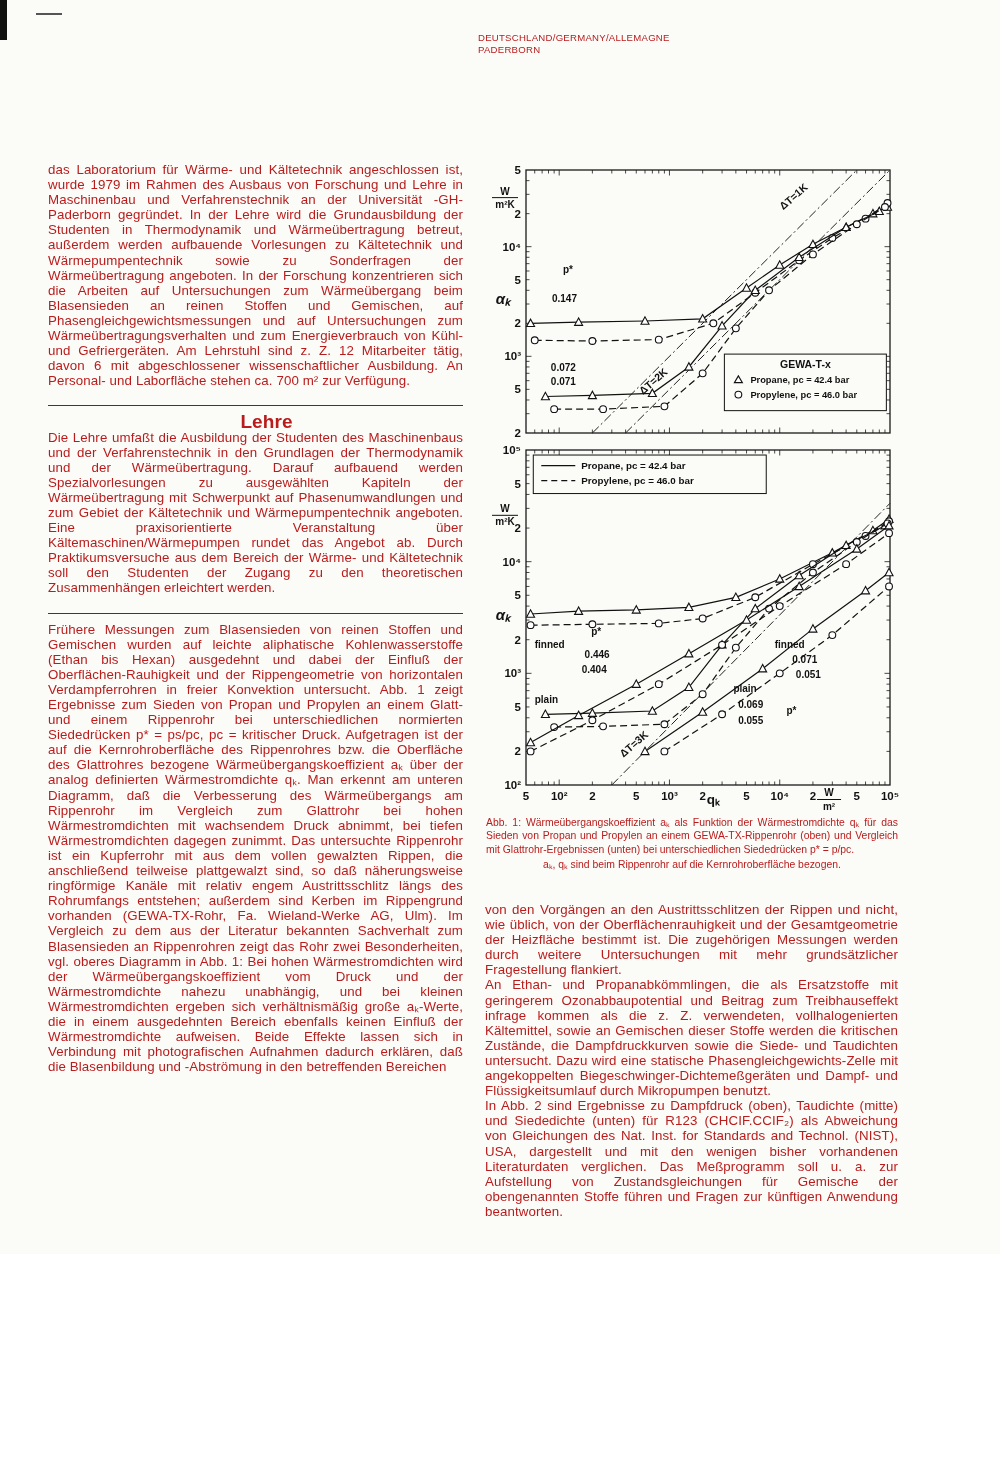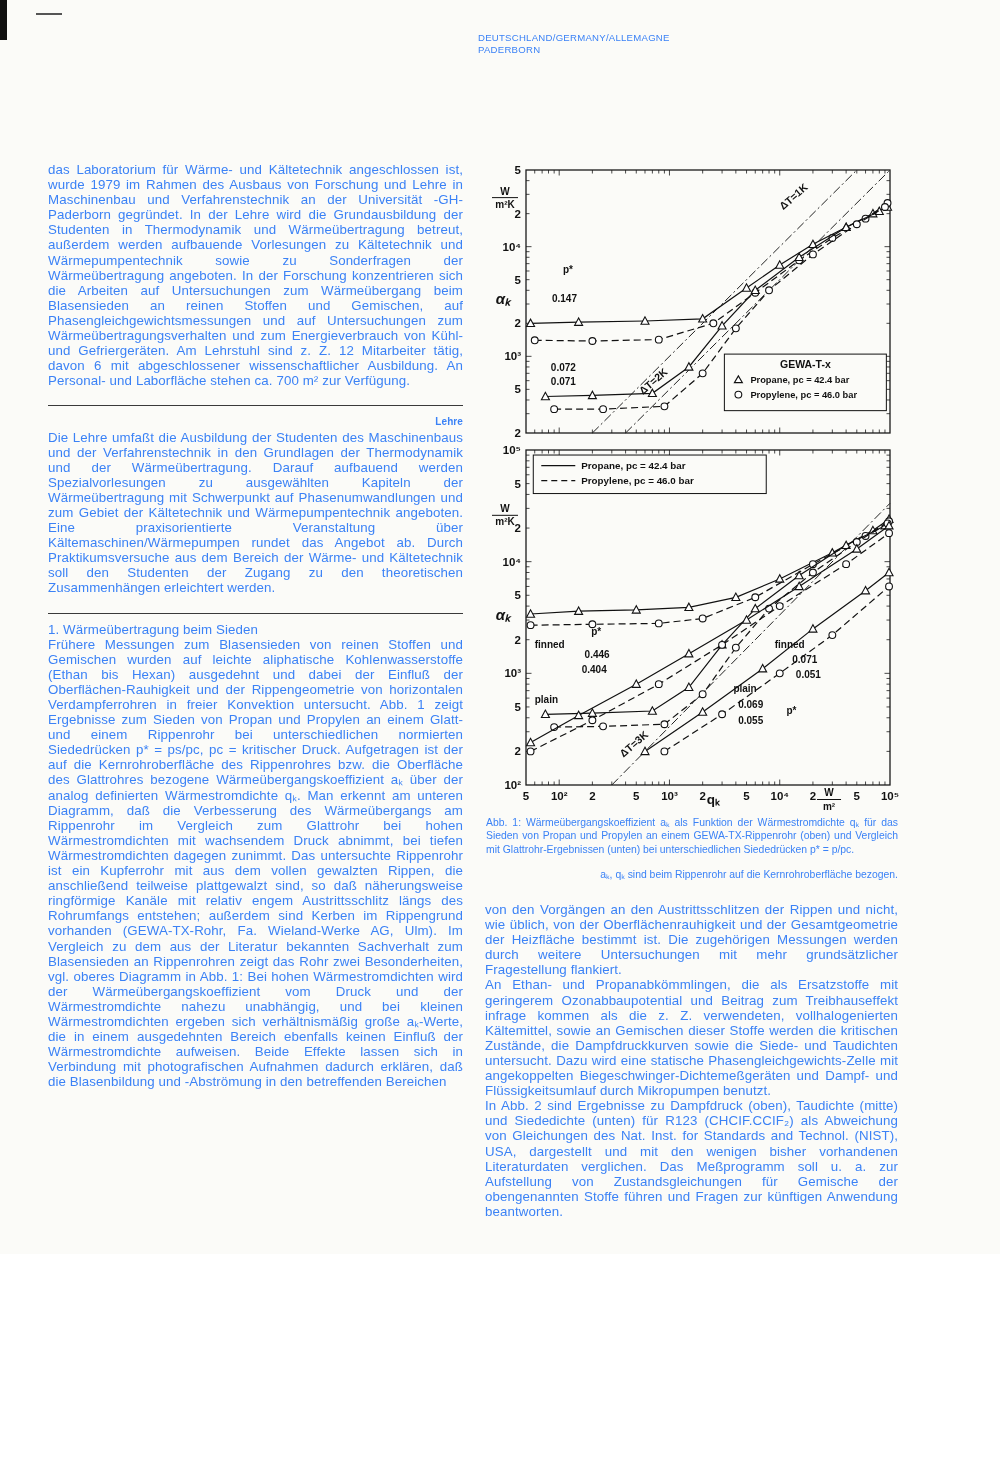--- a/index.html
+++ b/index.html
@@ -6,7 +6,7 @@
   html,body { background:#ffffff; }
   .page {
     position:relative; width:1000px; height:1254px; margin:0 auto;
-    background:#fbfbf8; color:#3b82f6;
+    background:#fbfbf8; color:#b91c1c;
     font-family:"Liberation Sans", sans-serif; overflow:hidden;
   }
   .scan-bar  { position:absolute; left:0; top:0;    width:7px;  height:40px; background:#101010; }

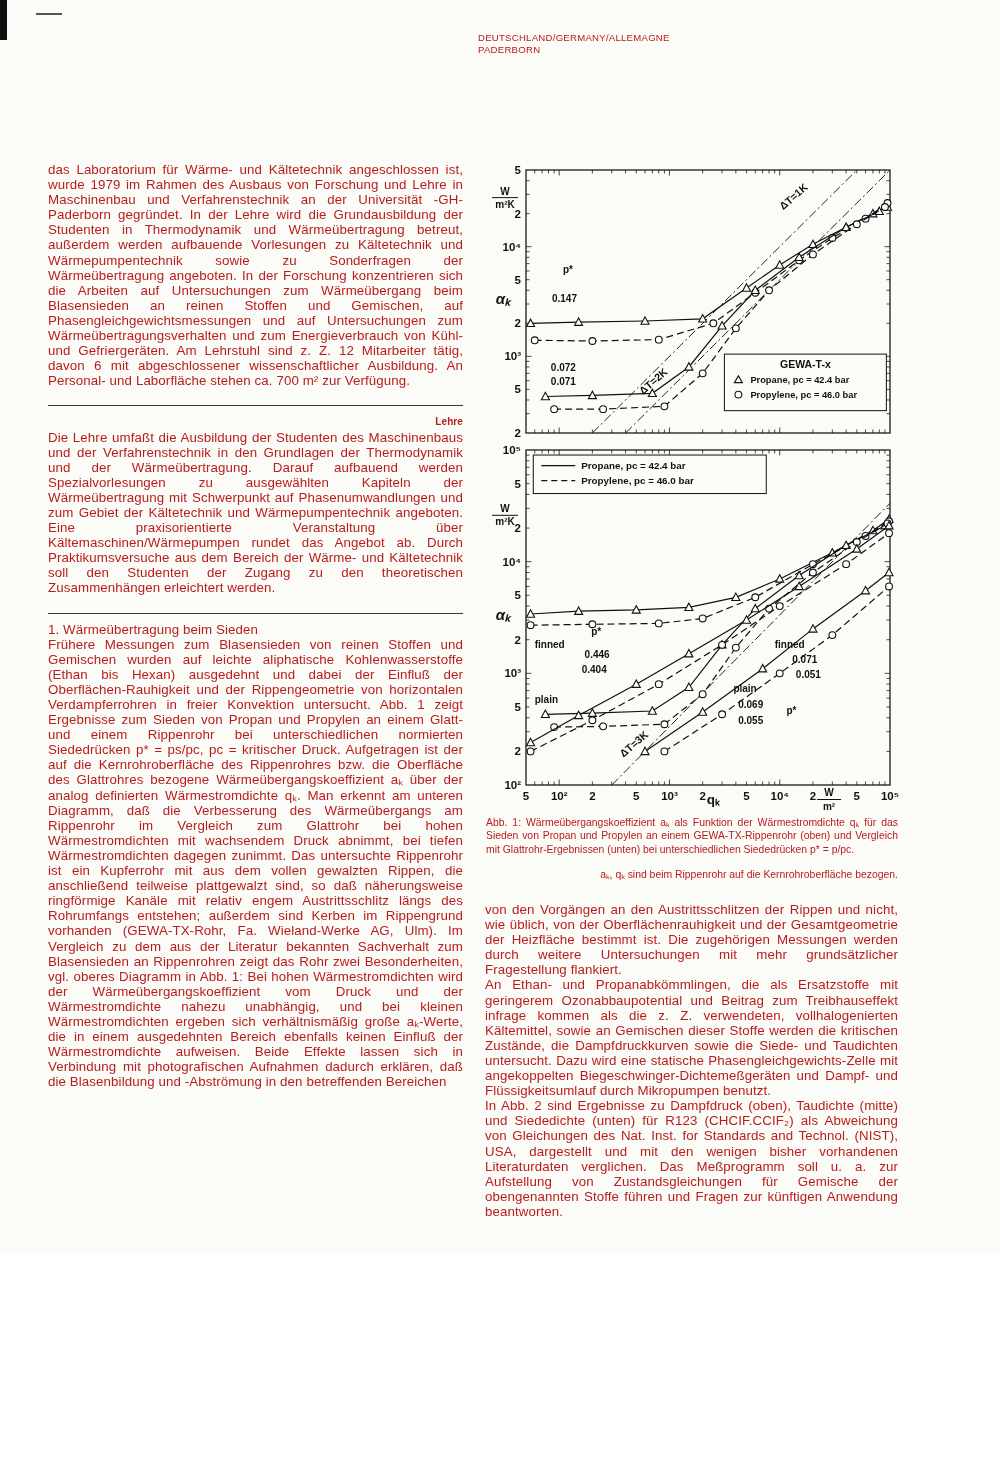--- a/index.html
+++ b/index.html
@@ -21,7 +21,7 @@
   .right-col { left:485px; top:902px; width:413px; }
 
   .sec-rule { border:none; border-top:1px solid #3a3a3a; margin:17px 0 8px; height:0; }
-  .sec-head { font-size:10px; font-weight:bold; margin:0 0 5px; text-align:right;padding-left:22px; }
+  .sec-head { font-size:19px; font-weight:bold; margin:0 0 5px; text-align:center;padding-left:22px; }
   .subhead  { margin:13px 0 6px; }
   .para-gap { margin-top:13px; }
 

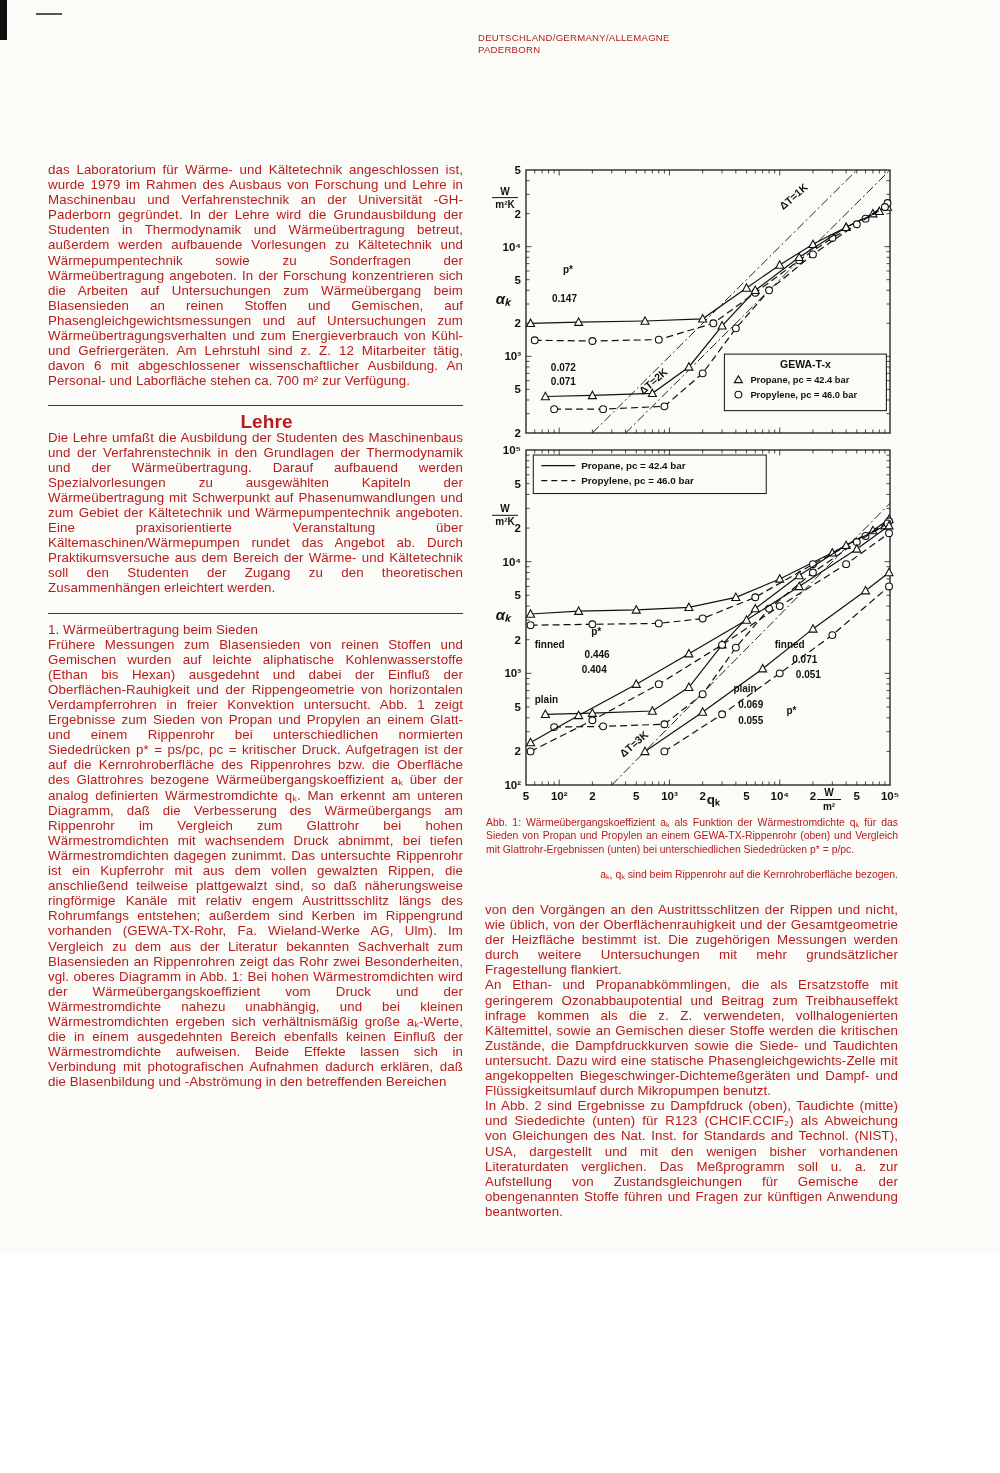--- a/index.html
+++ b/index.html
@@ -53,7 +53,6 @@
     <p>Die Lehre umfaßt die Ausbildung der Studenten des Maschinenbaus und der Verfahrenstechnik in den Grundlagen der Thermodynamik und der Wärmeübertragung. Darauf aufbauend werden Spezialvorlesungen zu ausgewählten Kapiteln der Wärmeübertragung mit Schwerpunkt auf Phasenumwandlungen und zum Gebiet der Kältetechnik und Wärmepumpentechnik angeboten. Eine praxisorientierte Veranstaltung über Kältemaschinen/Wärmepumpen rundet das Angebot ab. Durch Praktikumsversuche aus dem Bereich der Wärme- und Kältetechnik soll den Studenten der Zugang zu den theoretischen Zusammenhängen erleichtert werden.</p>
 
     <hr class="sec-rule">
-    <p class="subhead">1. Wärmeübertragung beim Sieden</p>
     <p>Frühere Messungen zum Blasensieden von reinen Stoffen und Gemischen wurden auf leichte aliphatische Kohlenwasserstoffe (Ethan bis Hexan) ausgedehnt und dabei der Einfluß der Oberflächen-Rauhigkeit und der Rippengeometrie von horizontalen Verdampferrohren in freier Konvektion untersucht. Abb. 1 zeigt Ergebnisse zum Sieden von Propan und Propylen an einem Glatt- und einem Rippenrohr bei unterschiedlichen normierten Siededrücken p* = ps/pc, pc = kritischer Druck. Aufgetragen ist der auf die Kernrohroberfläche des Rippenrohres bzw. die Oberfläche des Glattrohres bezogene Wärmeübergangskoeffizient aₖ über der analog definierten Wärmestromdichte qₖ. Man erkennt am unteren Diagramm, daß die Verbesserung des Wärmeübergangs am Rippenrohr im Vergleich zum Glattrohr bei hohen Wärmestromdichten mit wachsendem Druck abnimmt, bei tiefen Wärmestromdichten dagegen zunimmt. Das untersuchte Rippenrohr ist ein Kupferrohr mit aus dem vollen gewalzten Rippen, die anschließend teilweise plattgewalzt sind, so daß näherungsweise ringförmige Kanäle mit relativ engem Austrittsschlitz längs des Rohrumfangs entstehen; außerdem sind Kerben im Rippengrund vorhanden (GEWA-TX-Rohr, Fa. Wieland-Werke AG, Ulm). Im Vergleich zu dem aus der Literatur bekannten Sachverhalt zum Blasensieden an Rippenrohren zeigt das Rohr zwei Besonderheiten, vgl. oberes Diagramm in Abb. 1: Bei hohen Wärmestromdichten wird der Wärmeübergangskoeffizient vom Druck und der Wärmestromdichte nahezu unabhängig, und bei kleinen Wärmestromdichten ergeben sich verhältnismäßig große aₖ-Werte, die in einem ausgedehnten Bereich ebenfalls keinen Einfluß der Wärmestromdichte aufweisen. Beide Effekte lassen sich in Verbindung mit photografischen Aufnahmen dadurch erklären, daß die Blasenbildung und -Abströmung in den betreffenden Bereichen</p>
   </div>
 

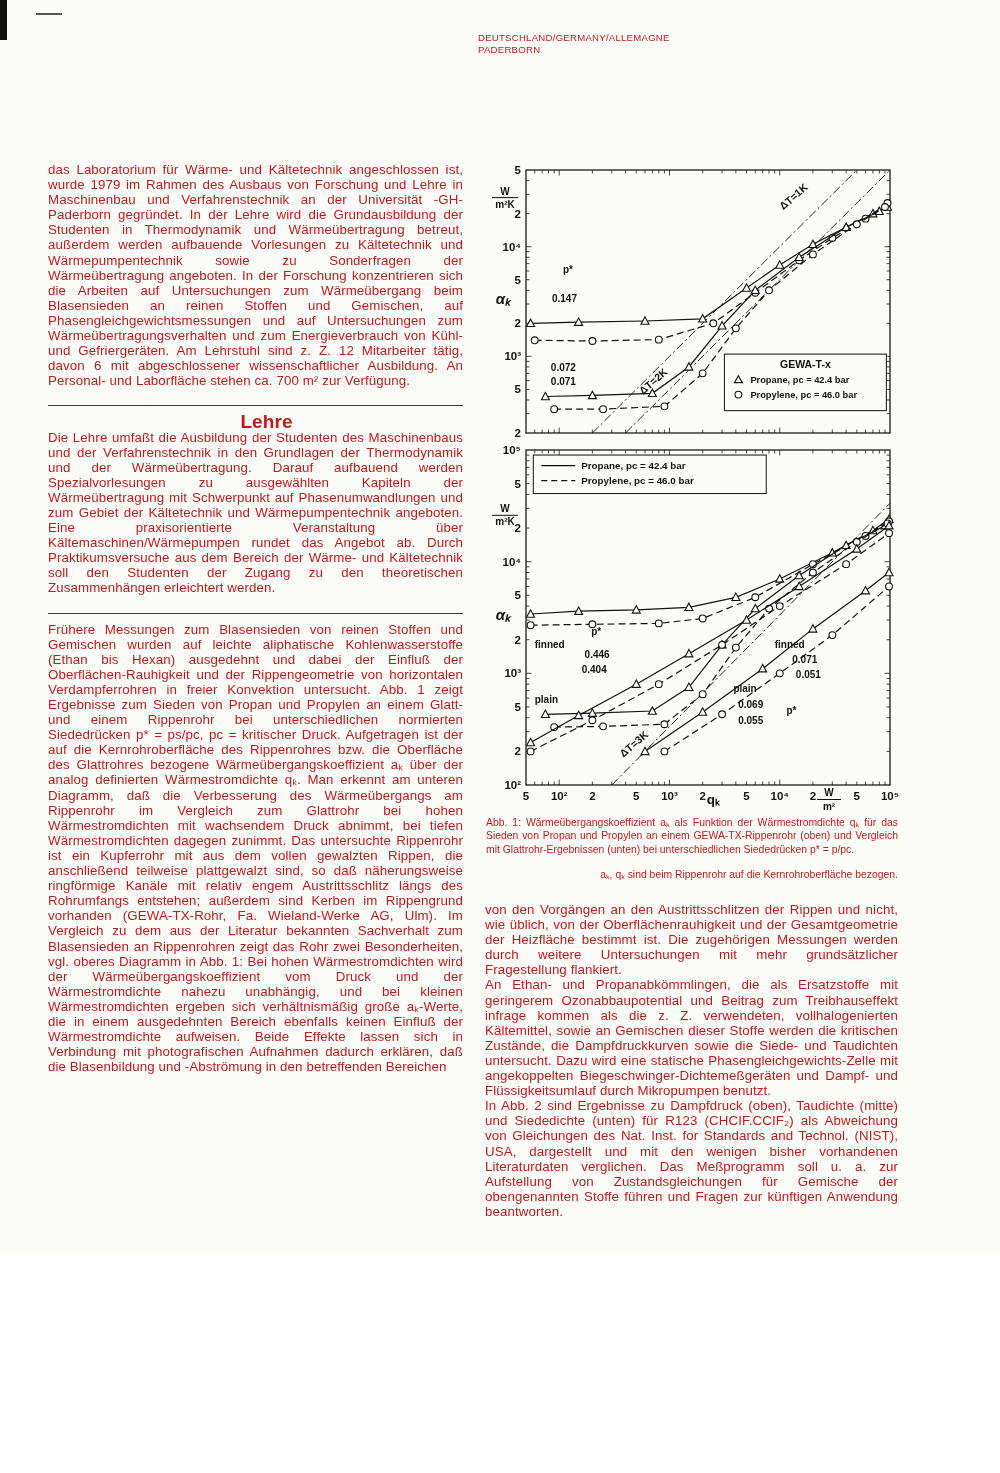--- a/index.html
+++ b/index.html
@@ -27,7 +27,7 @@
 
   .figure { position:absolute; left:480px; top:158px; width:420px; height:660px; }
   .caption { position:absolute; left:486px; top:816px; width:412px; font-size:10.4px; line-height:13.3px; text-align:justify; }
-  .caption .note { margin-top:12px; text-align:right; }
+  .caption .note { margin-top:2px; text-align:center; }
 
   .pageno { position:absolute; left:485px; top:1316px; width:413px; text-align:right; font-weight:bold; font-size:10px; }
 </style>

